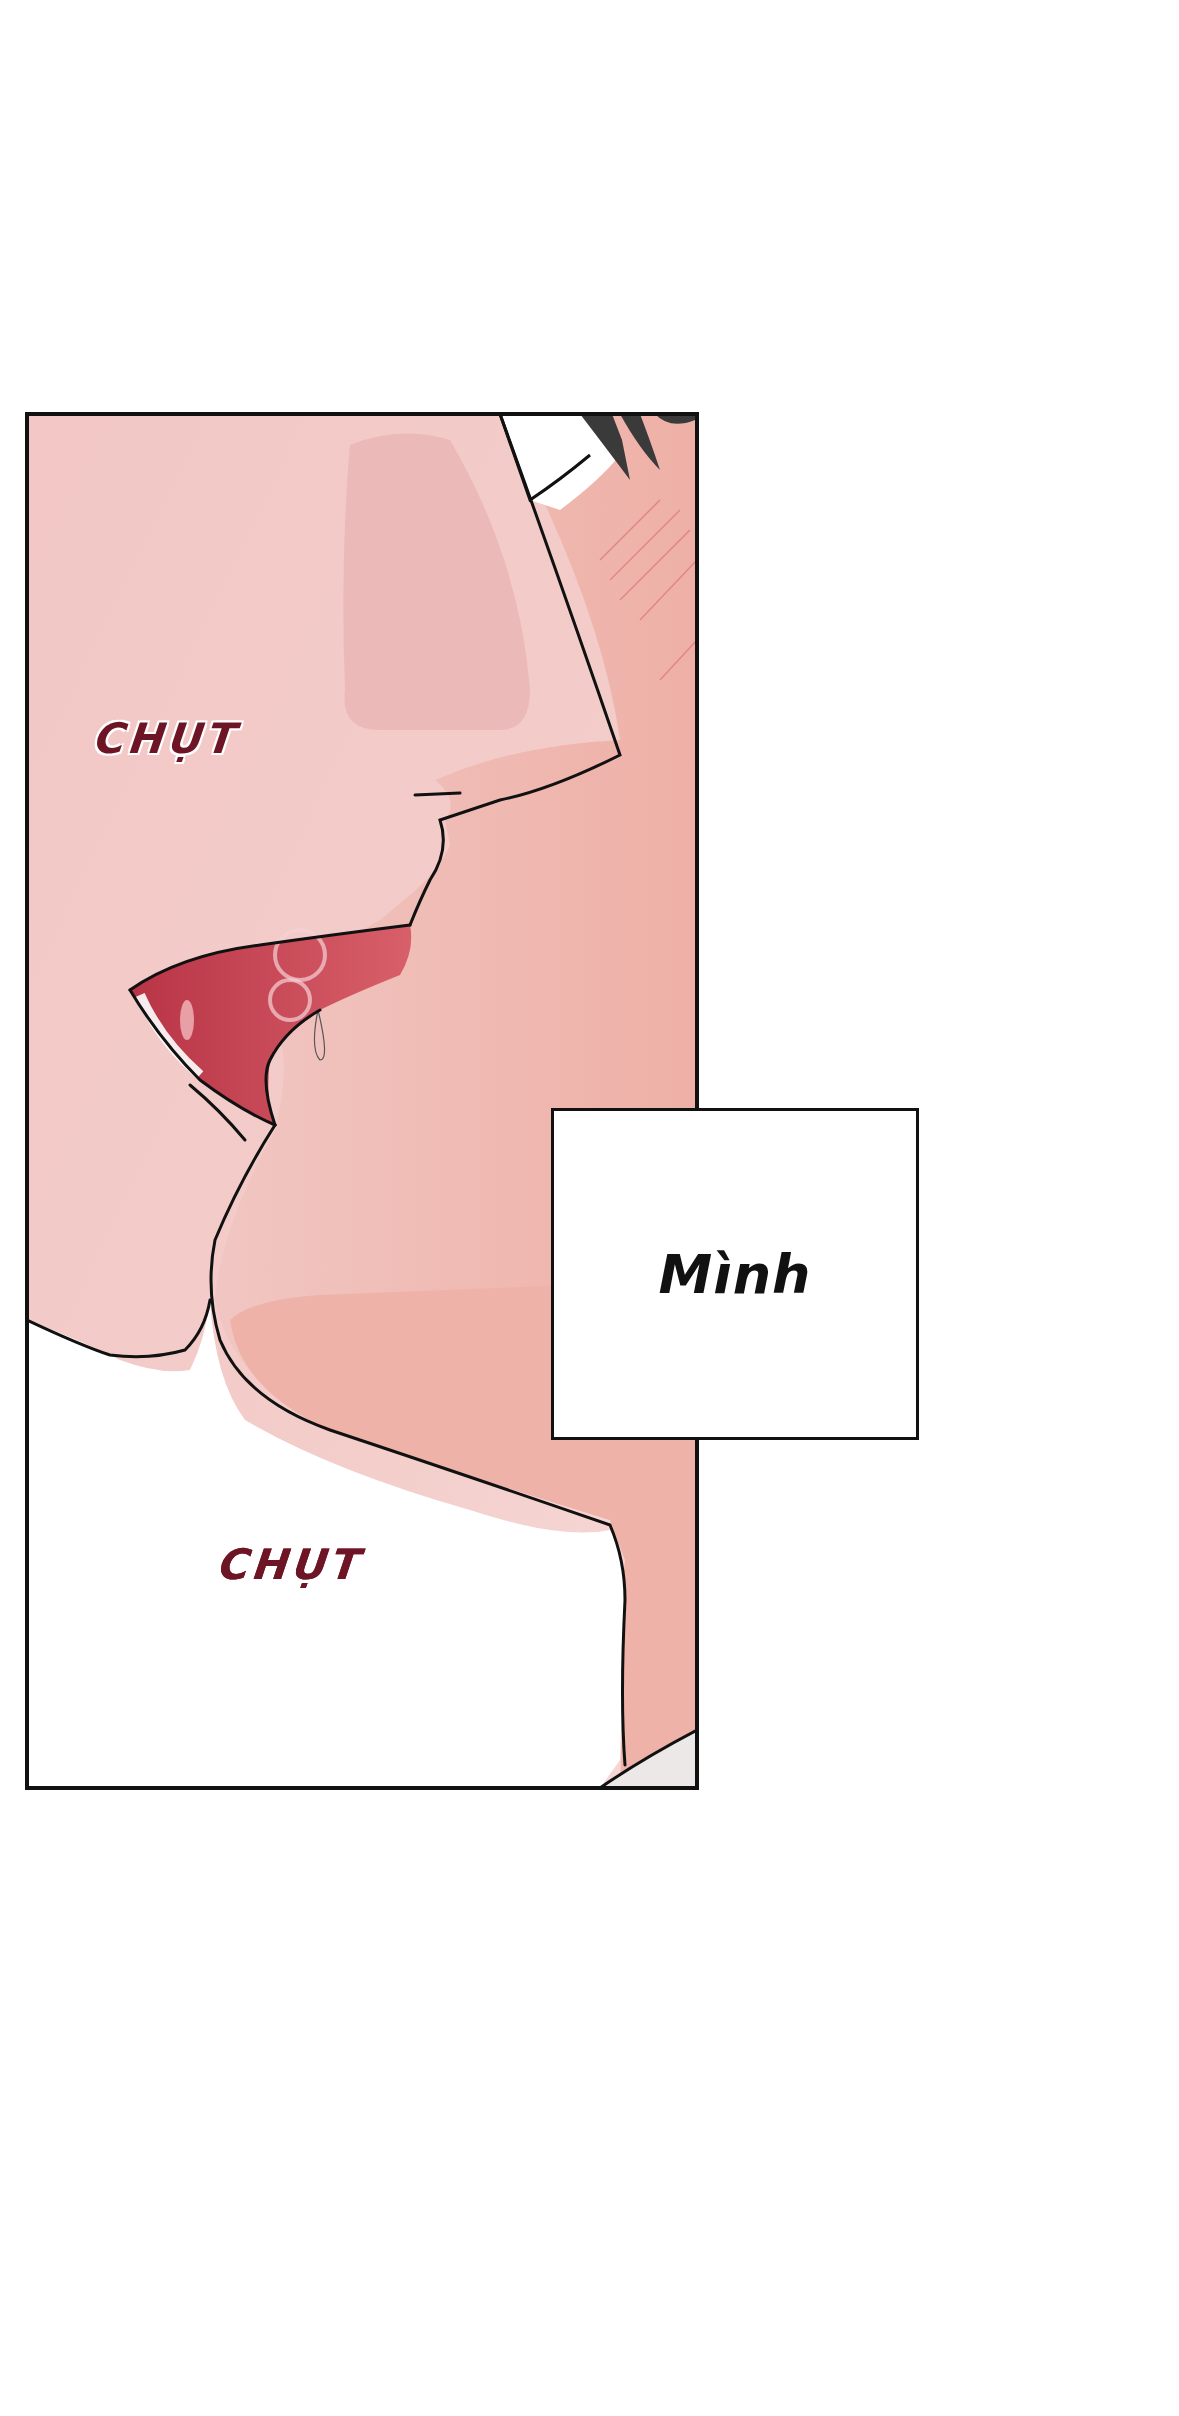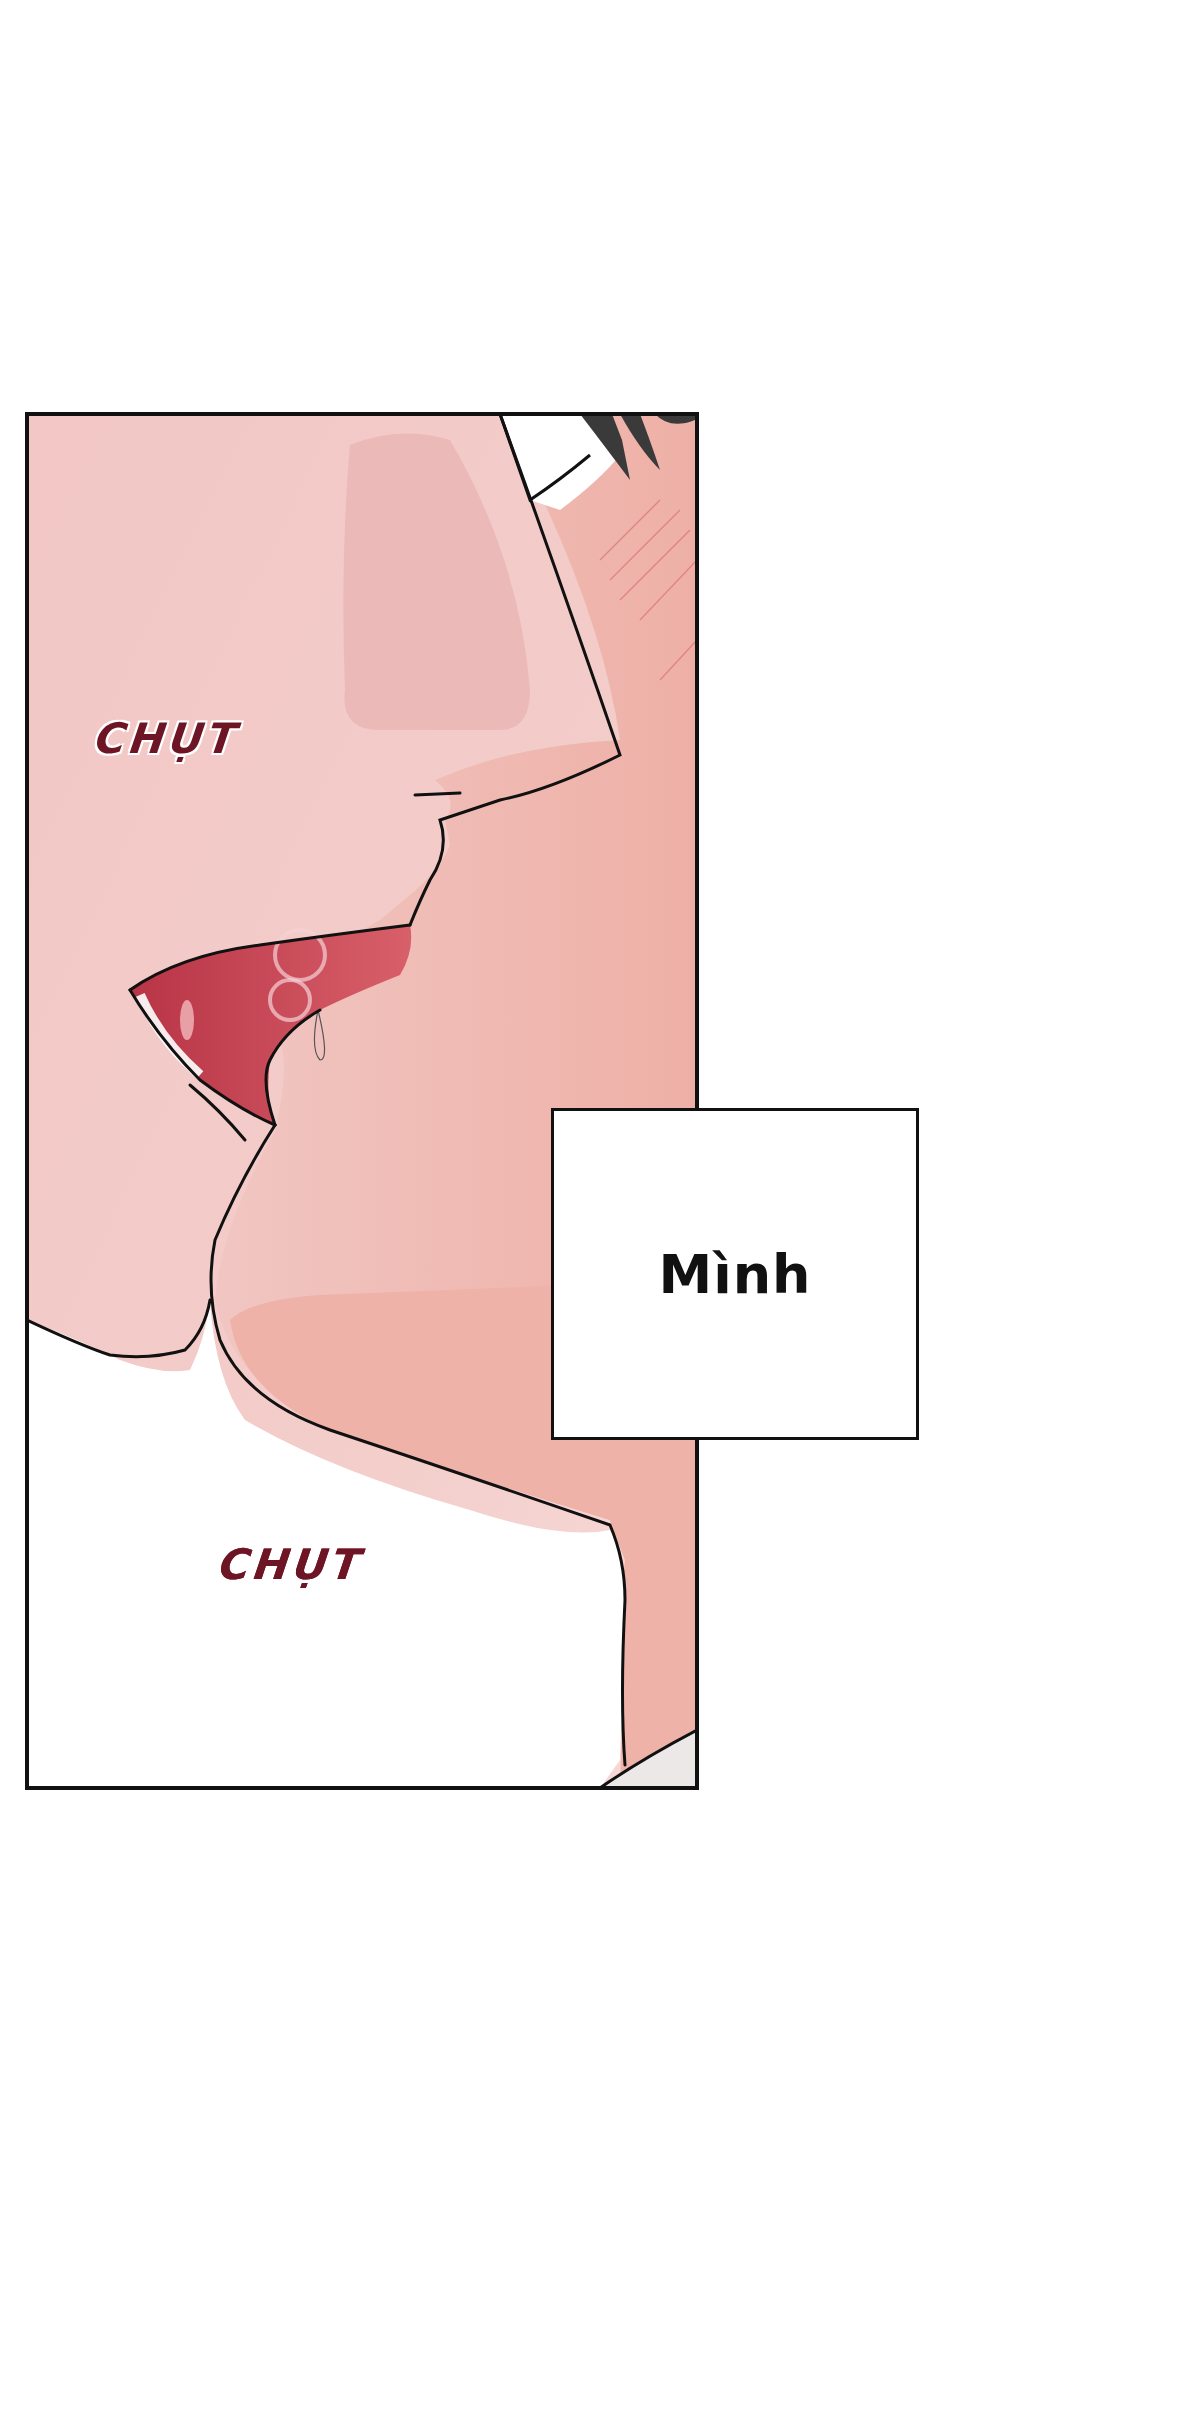--- a/index.html
+++ b/index.html
@@ -28,7 +28,7 @@
       width: 362px; height: 326px;
       background: #ffffff;
       border: 3px solid #111111;
-      display: flex; align-items: center; justify-content: center;
+      display: flex; align-items: center; justify-content: center; font-style: italic;
     }
     .caption-text {
       font-family: "DejaVu Sans", sans-serif;

